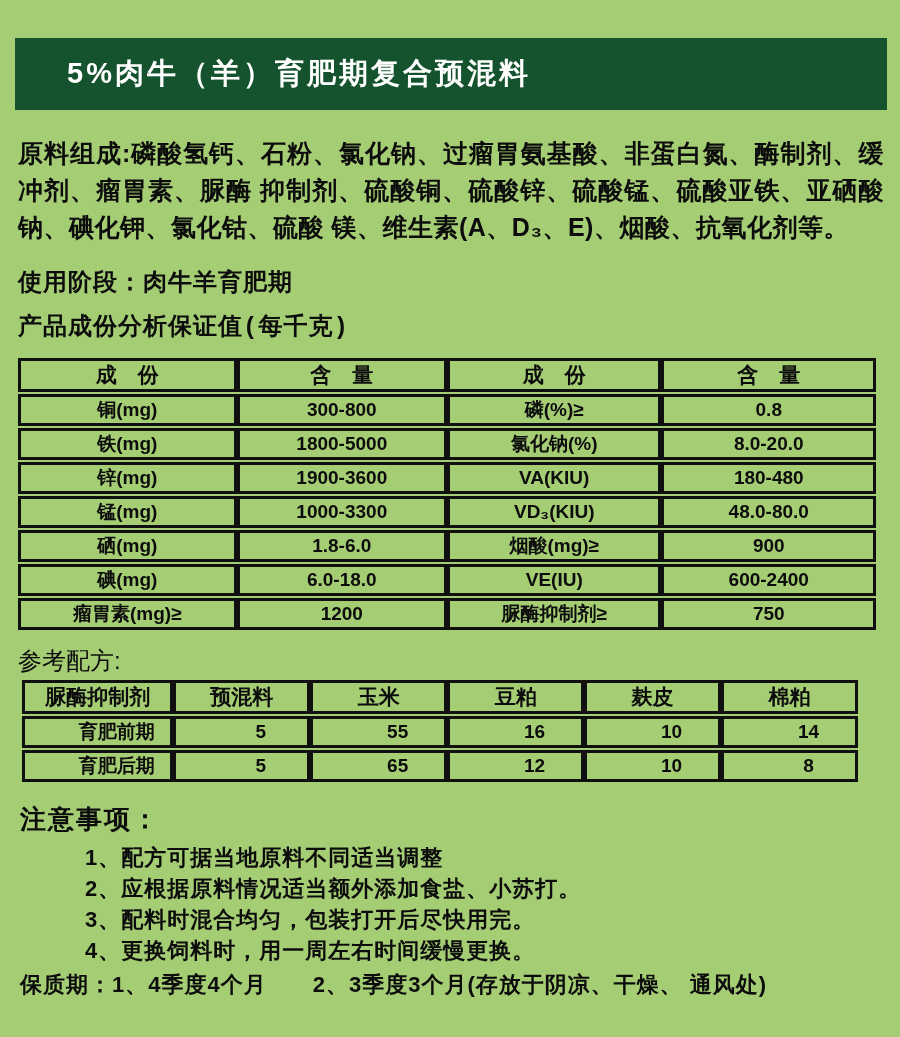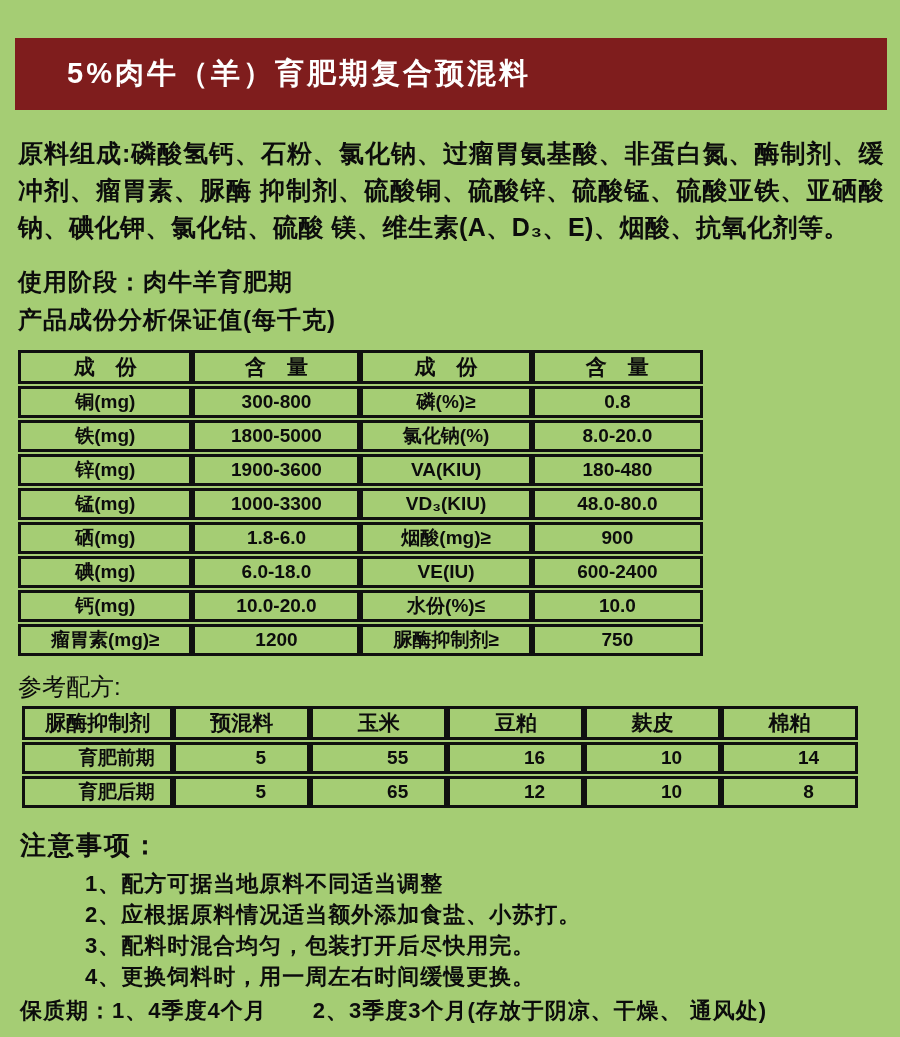--- a/index.html
+++ b/index.html
@@ -17,7 +17,7 @@
   .banner {
     margin: 38px 13px 0 15px;
     height: 72px;
-    background: #7f1d1d;
+    background: #14532d;
     display: flex;
     align-items: center;
   }

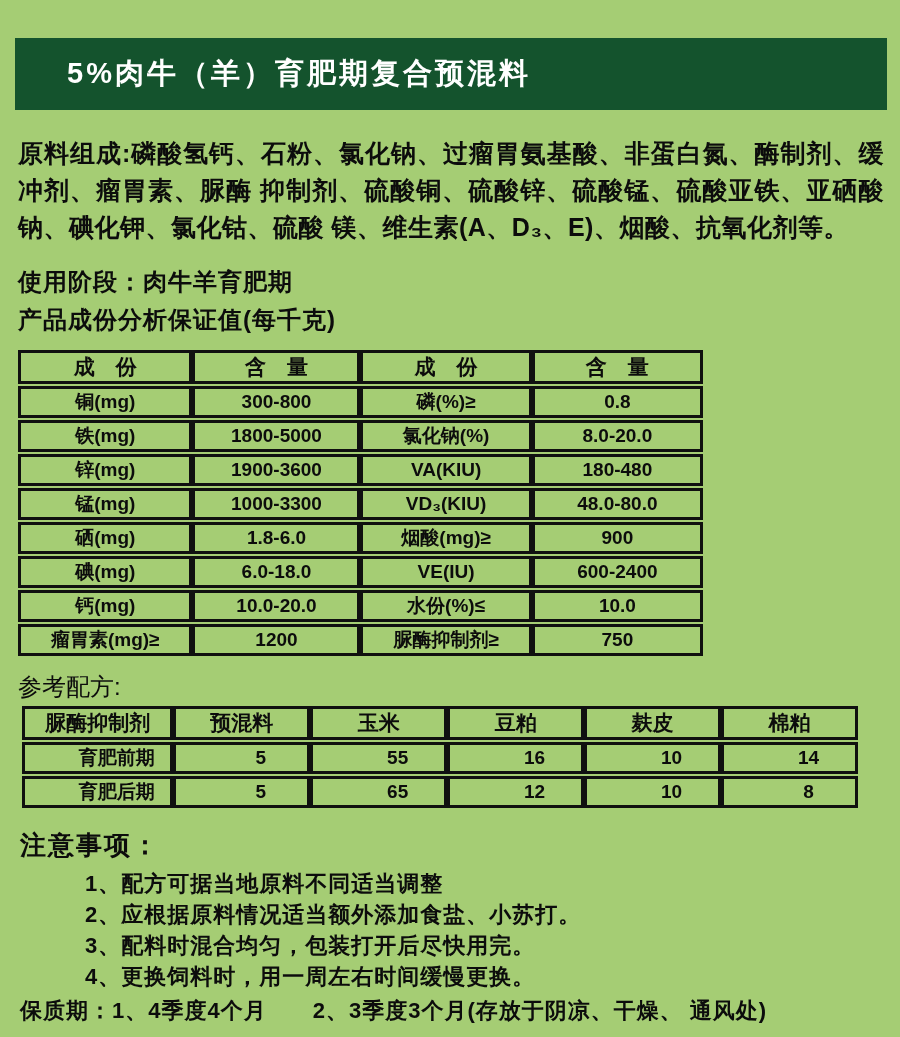--- a/index.html
+++ b/index.html
@@ -46,7 +46,7 @@
     line-height: 31px;
     letter-spacing: 1px;
   }
-  .stage-line.tight { margin-top: 7px; }
+  .stage-line.tight { margin-top: 15px; font-family: Liberation Mono, monospace; }
 
   
   table {

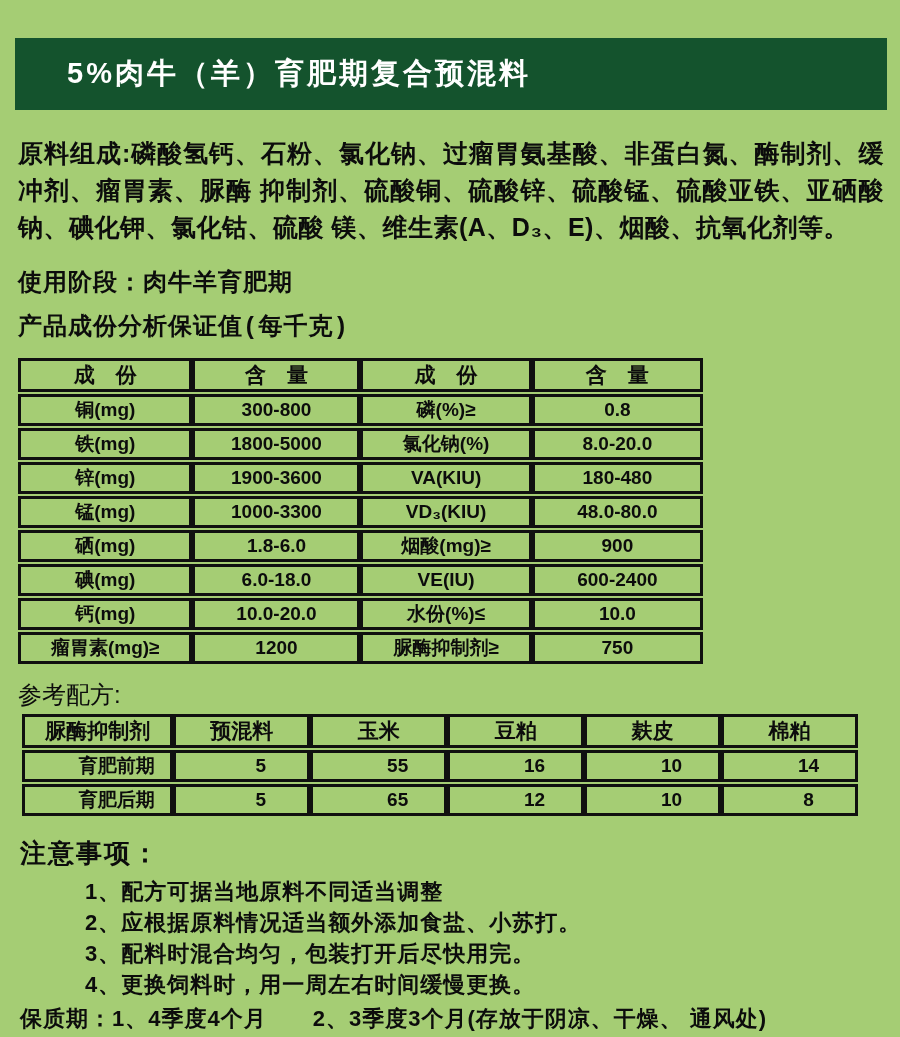--- a/index.html
+++ b/index.html
@@ -67,7 +67,7 @@
 
   table.analysis {
     margin: 13px 8px 0 18px;
-    width: 685px;
+    width: 858px;
   }
   table.analysis th { height: 21px; font-size: 21px; }
   table.analysis td { height: 21px; font-size: 19px; }

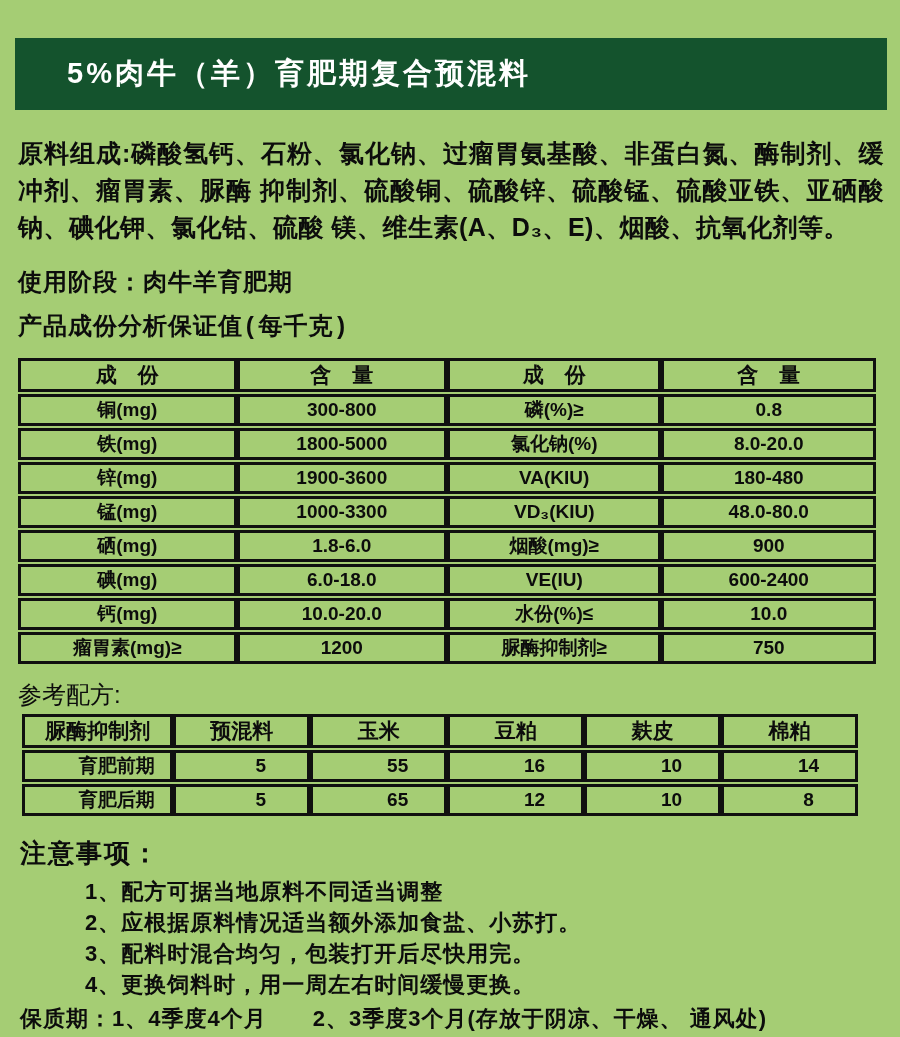--- a/index.html
+++ b/index.html
@@ -176,12 +176,6 @@
           <td>600-2400</td>
         </tr>
         <tr>
-          <td>钙(mg)</td>
-          <td>10.0-20.0</td>
-          <td>水份(%)≤</td>
-          <td>10.0</td>
-        </tr>
-        <tr>
           <td>瘤胃素(mg)≥</td>
           <td>1200</td>
           <td>脲酶抑制剂≥</td>

